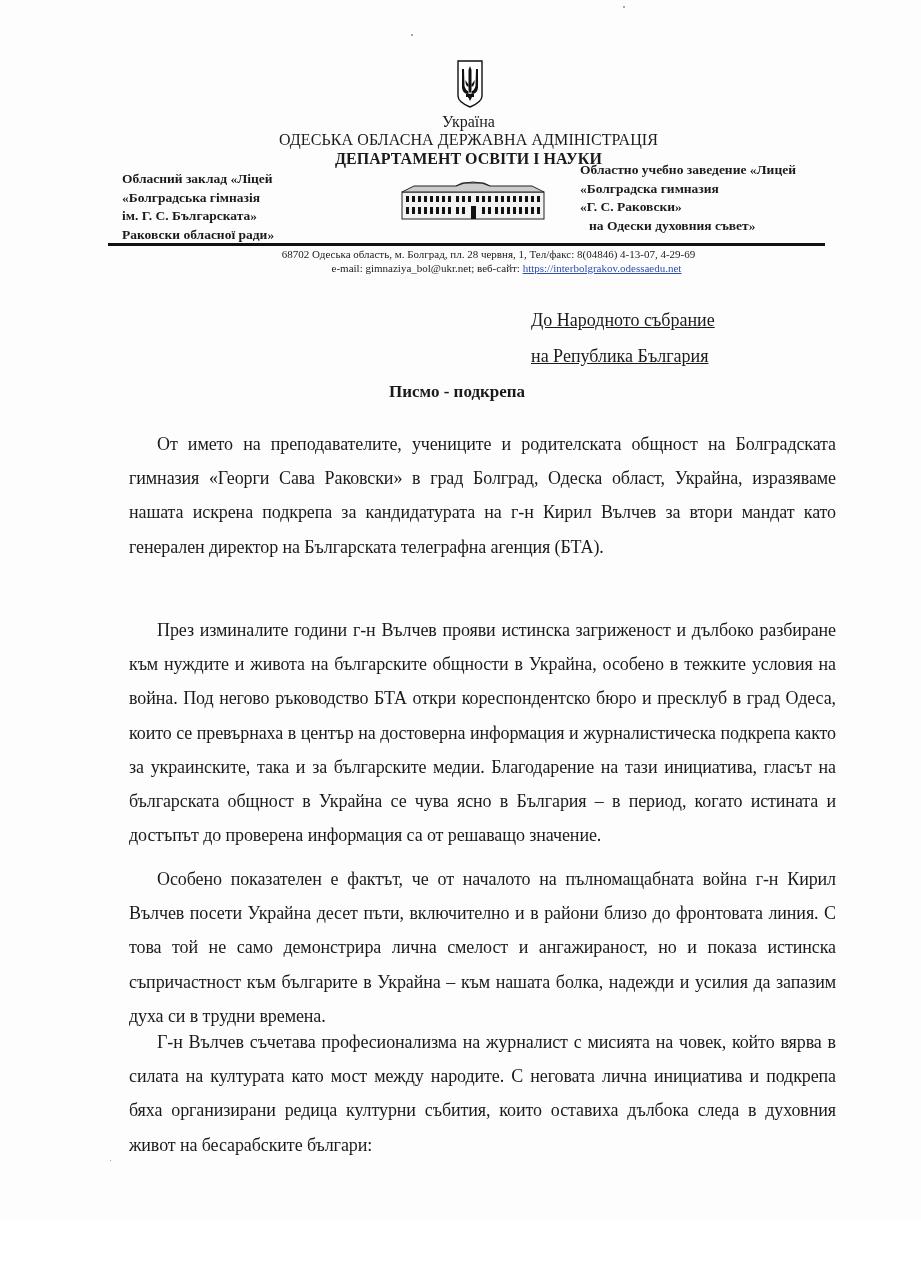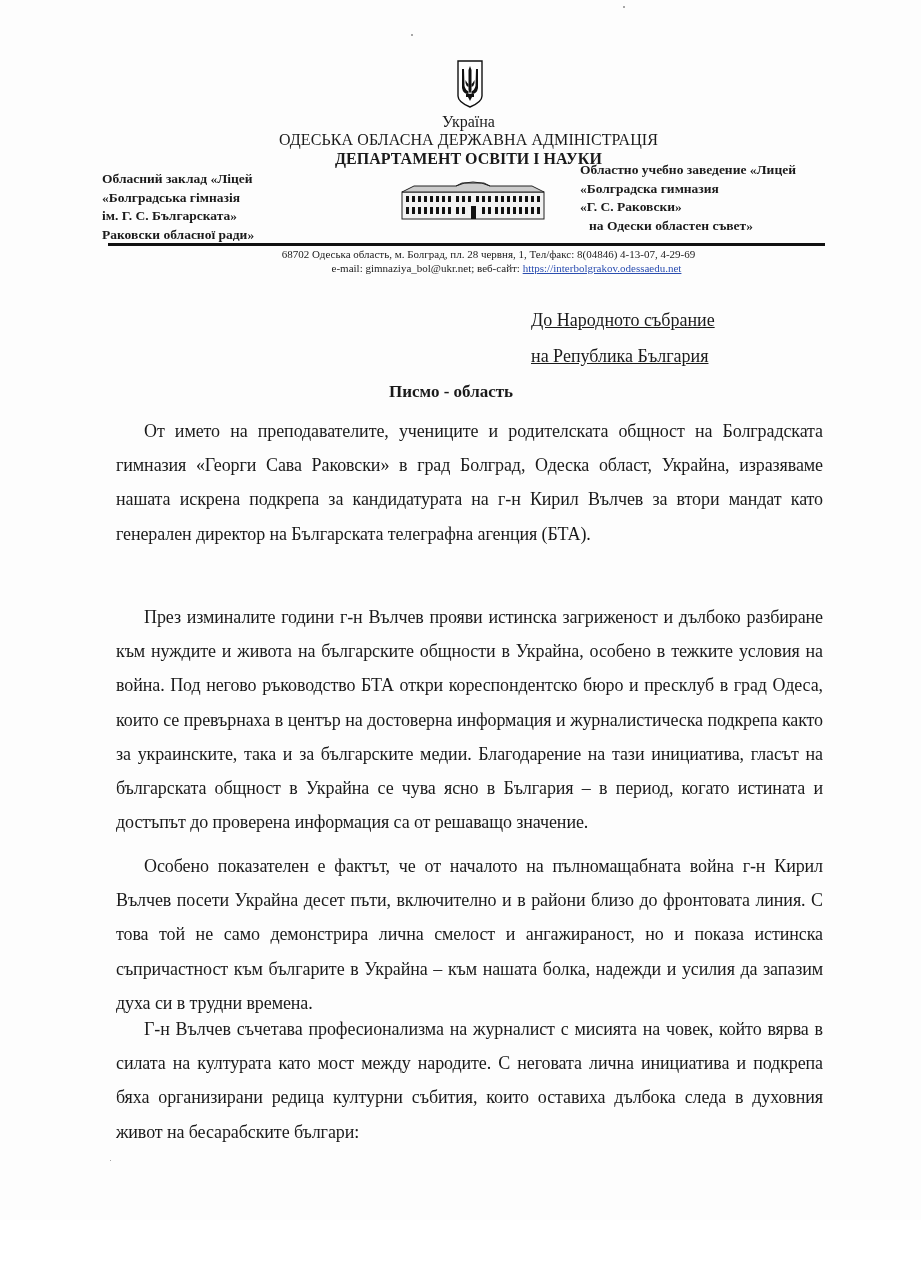--- a/index.html
+++ b/index.html
@@ -56,7 +56,7 @@
     }
     .inst-left {
       position: absolute;
-      left: 102px;
+      left: 122px;
       top: 170px;
       font-size: 13.5px;
       line-height: 18.5px;

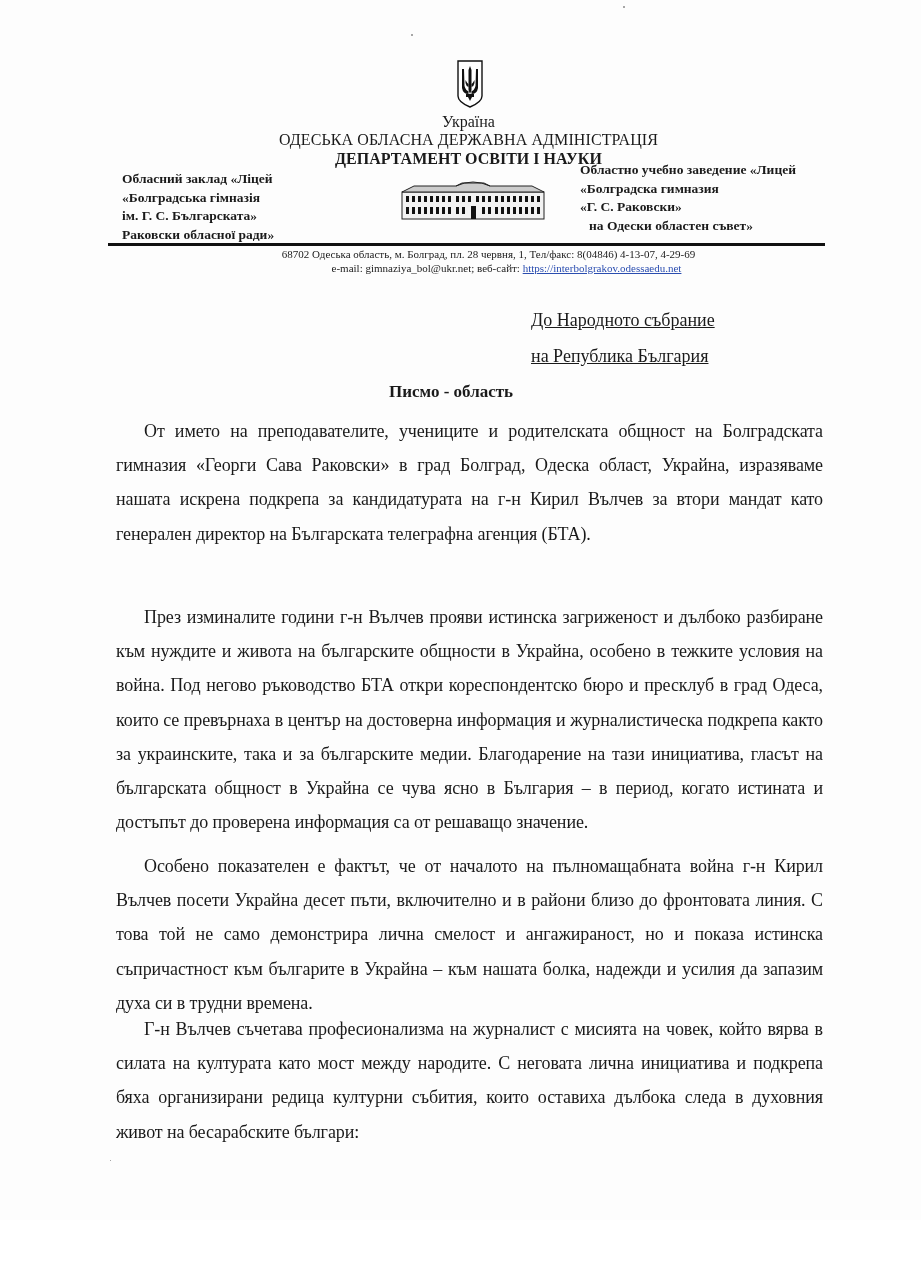--- a/index.html
+++ b/index.html
@@ -223,7 +223,7 @@
     <div>Областно учебно заведение «Лицей</div>
     <div>«Болградска гимназия</div>
     <div>«Г. С. Раковски»</div>
-    <div class="indent">на Одески областен съвет»</div>
+    <div class="indent">на Одески духовния съвет»</div>
   </div>
 
   <div class="divider"></div>

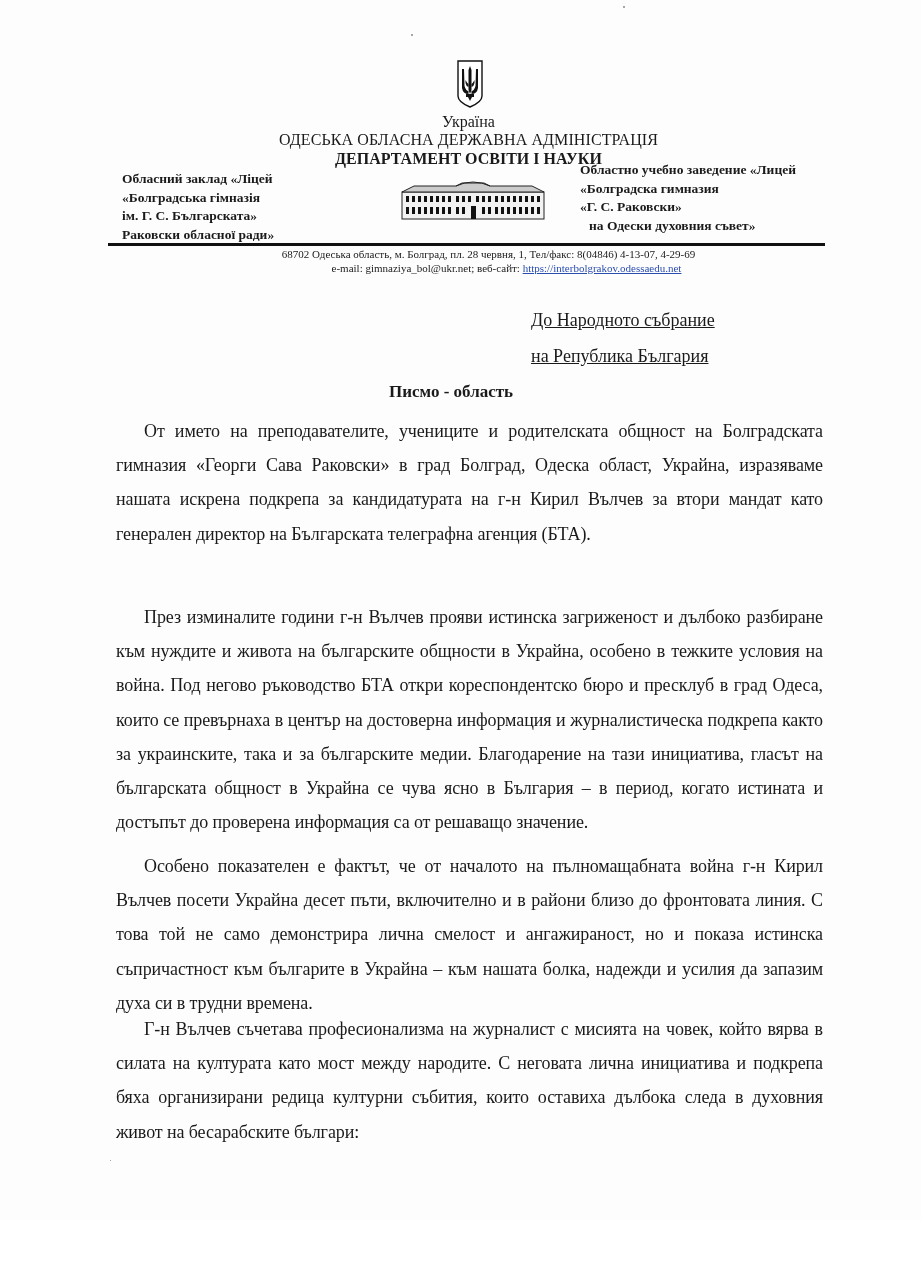--- a/index.html
+++ b/index.html
@@ -234,7 +234,7 @@
   <div class="addressee addr-1">До  Народното събрание</div>
   <div class="addressee addr-2">на Република България</div>
 
-  <div class="doc-title">Писмо - область</div>
+  <div class="doc-title">Писмо - подкрепа</div>
 
   <p class="para p1">От името на преподавателите, учениците и родителската общност на Болградската гимназия «Георги Сава Раковски» в град Болград, Одеска област, Украйна, изразяваме нашата искрена подкрепа за кандидатурата на г-н Кирил Вълчев за втори мандат като генерален директор на Българската телеграфна агенция (БТА).</p>
   <p class="para p2">През изминалите години г-н Вълчев прояви истинска загриженост и дълбоко разбиране към нуждите и живота на българските общности в Украйна, особено в тежките условия на война. Под негово ръководство БТА откри кореспондентско бюро и пресклуб в град Одеса, които се превърнаха в център на достоверна информация и журналистическа подкрепа както за украинските, така и за българските медии. Благодарение на тази инициатива, гласът на българската общност в Украйна се чува ясно в България – в период, когато истината и достъпът до проверена информация са от решаващо значение.</p>

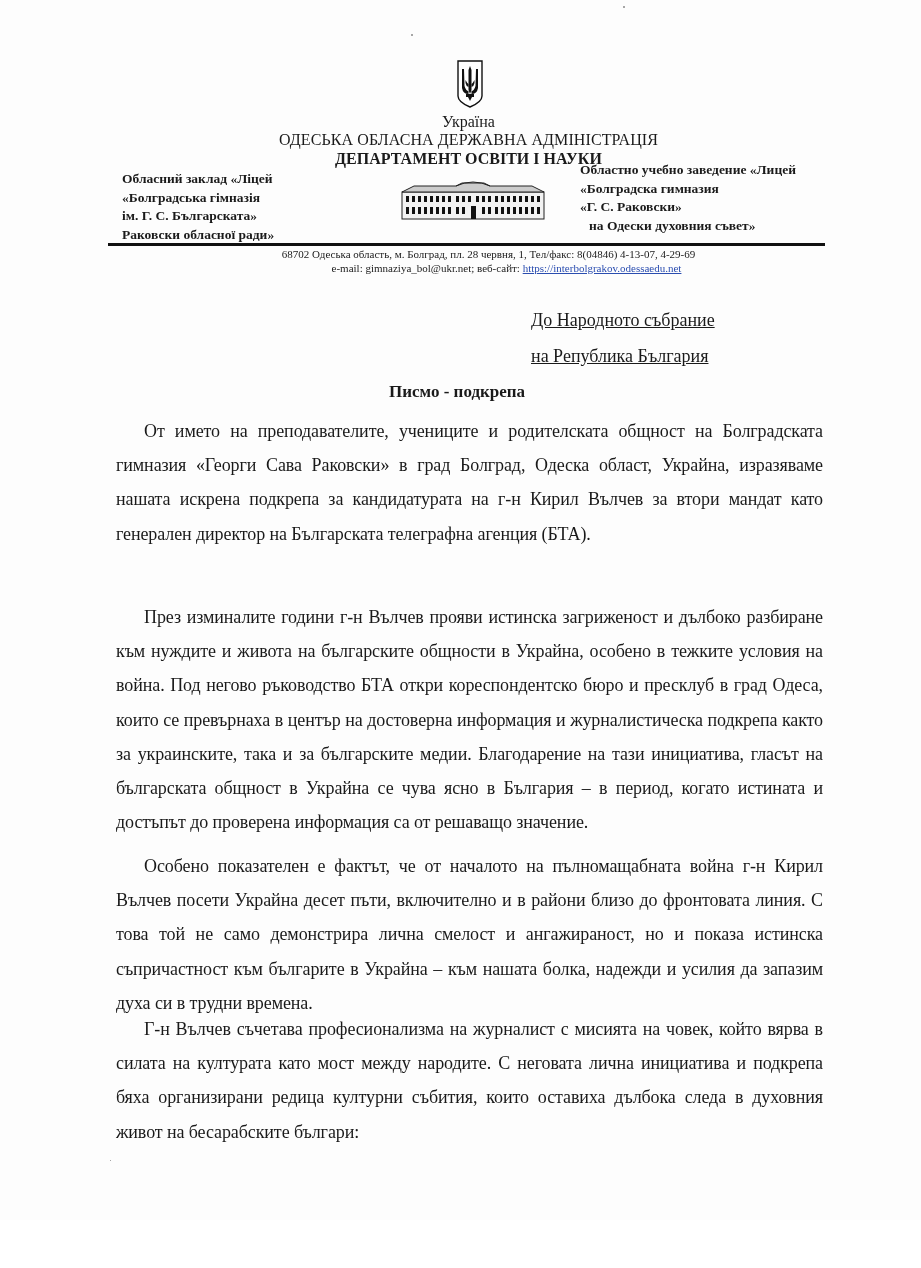--- a/index.html
+++ b/index.html
@@ -127,7 +127,7 @@
       line-height: 34.2px;
       text-align: justify;
       text-indent: 28px;
-      margin: 0;
+      margin: 13px;
       letter-spacing: -0.1px;
     }
     .p1 { top: 414px; }

